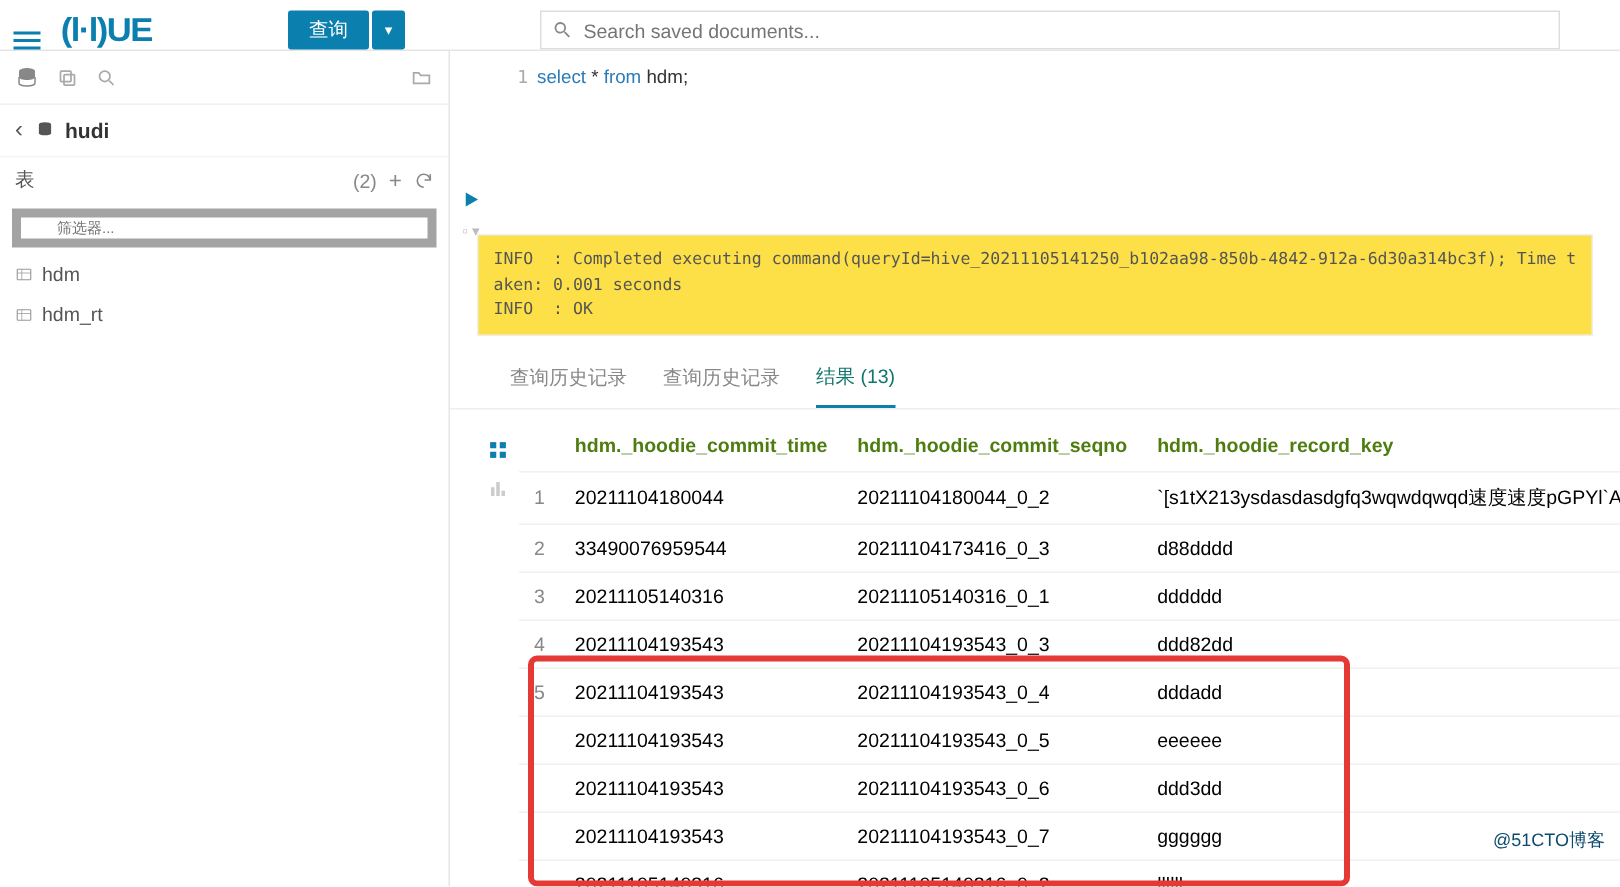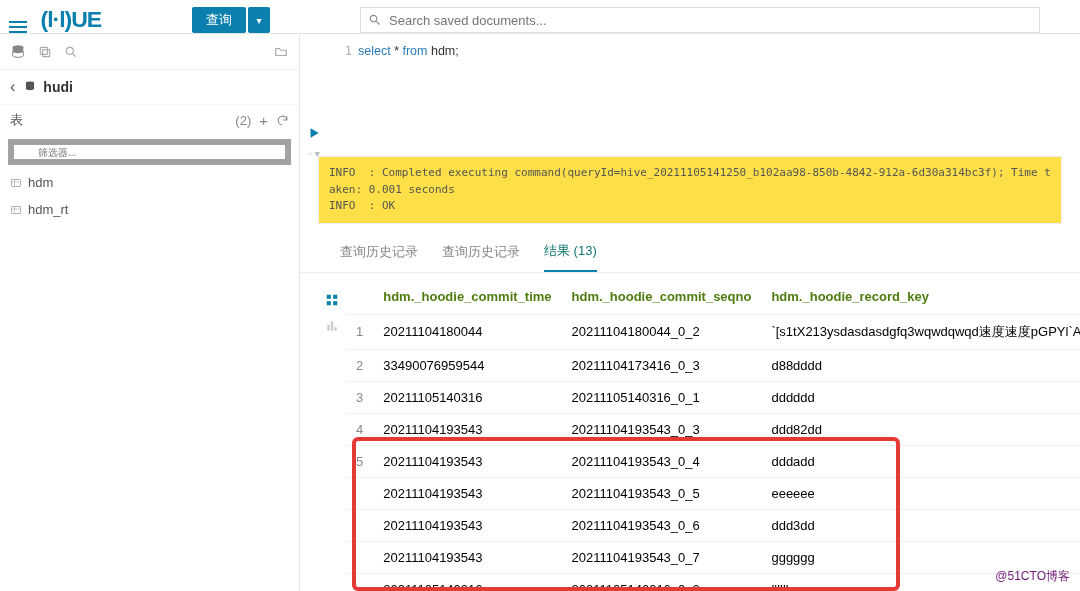--- a/index.html
+++ b/index.html
@@ -63,7 +63,7 @@
   td.idx { color:#888; width:30px;}
   
   .redbox { position:absolute; border:4px solid #e53935; border-radius:6px; pointer-events:none; left:352px; top:437px; width:548px; height:154px;}
-  .watermark { position:absolute; right:10px; bottom:6px; color:#701a75; font-size:12px;}
+  .watermark { position:absolute; right:10px; bottom:22px; color:#0c4a6e; font-size:12px;}
   
   .ico { display:inline-flex; }
   svg { display:block;}

